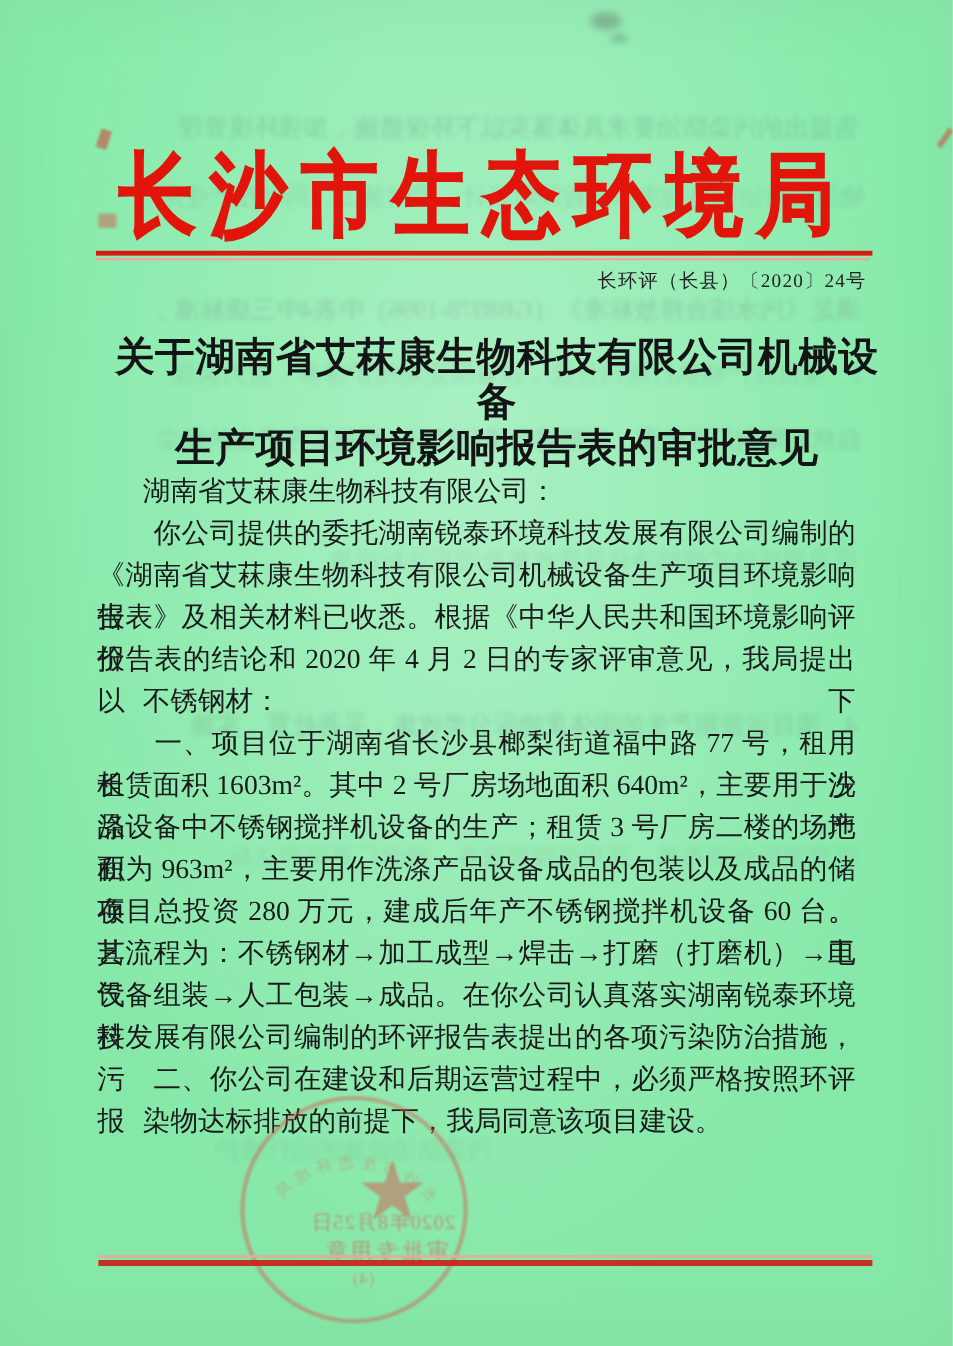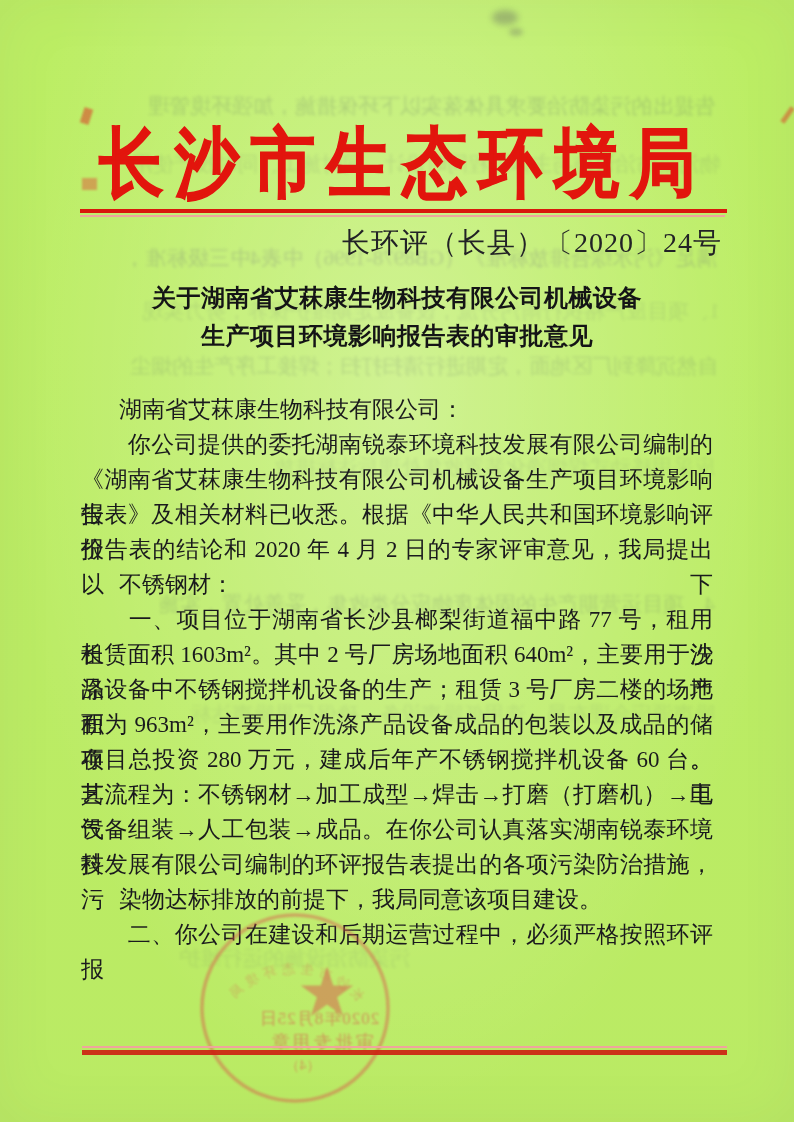--- a/index.html
+++ b/index.html
@@ -6,7 +6,7 @@
   body { background:#e9e7e3; }
   .page {
     position:relative; width:794px; height:1122px; margin:0 auto;
-    background:#bef264; overflow:hidden;
+    background:#86efac; overflow:hidden;
     font-family:"Liberation Serif","DejaVu Serif",serif;
     box-shadow: inset 0 0 60px rgba(95,88,80,.07);
   }

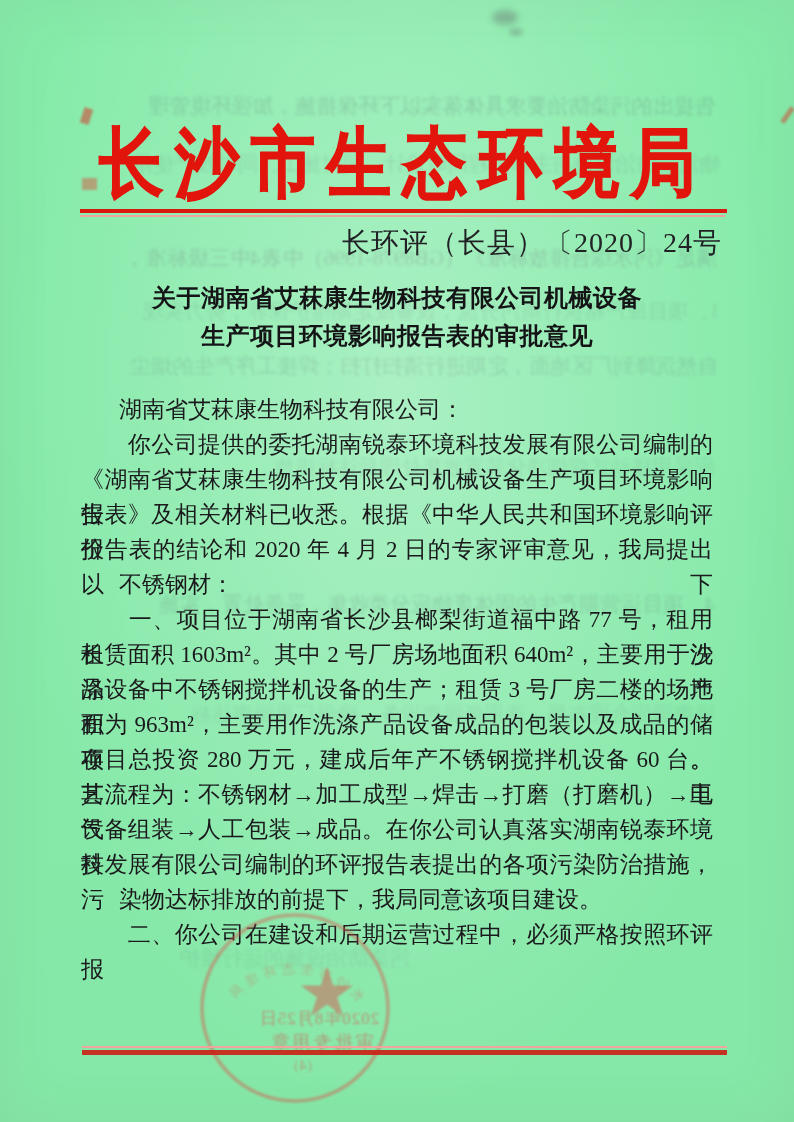--- a/index.html
+++ b/index.html
@@ -55,7 +55,7 @@
 
   .doc-number {
     position:absolute; top:224px; right:72px;
-    font-size:28px; color:#222226; letter-spacing:1px;
+    font-size:16px; color:#222226; letter-spacing:1px;
   }
 
   .doc-title {

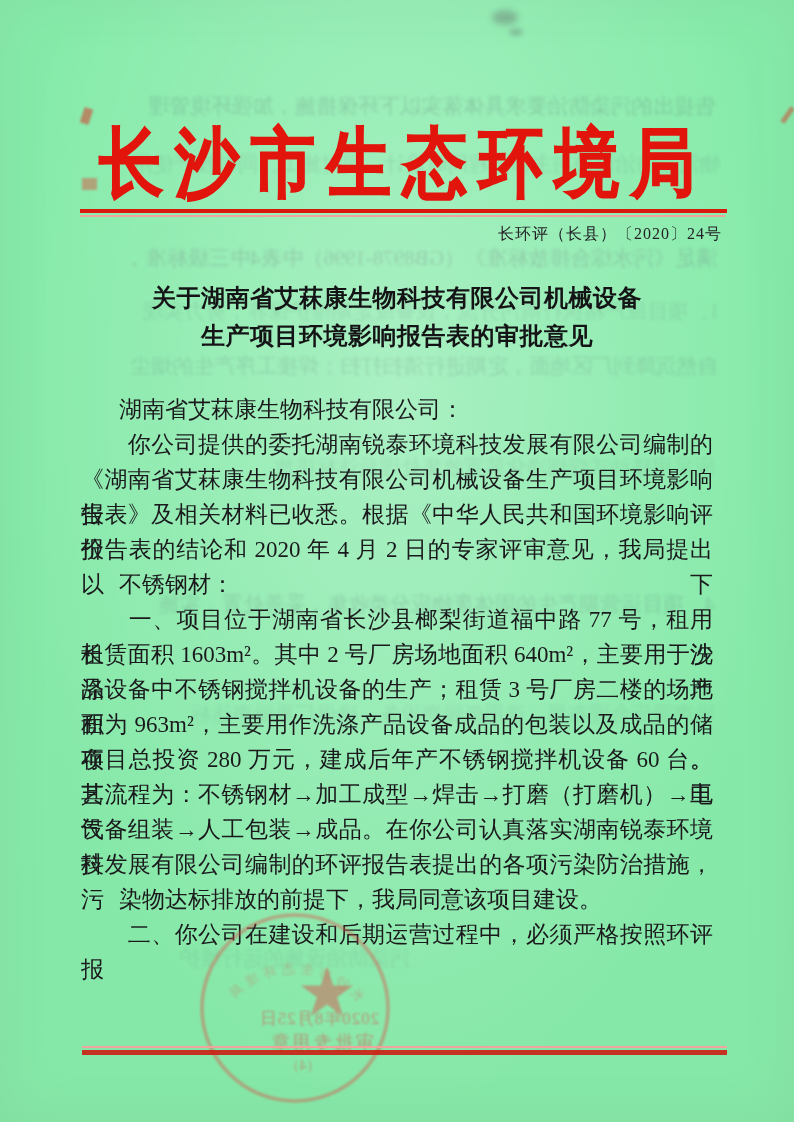--- a/index.html
+++ b/index.html
@@ -59,8 +59,8 @@
   }
 
   .doc-title {
-    position:absolute; top:279px; left:77px; width:640px;
-    text-align:center; font-size:24px; font-weight:700;
+    position:absolute; top:279px; left:94px; width:640px;
+    text-align:center; font-size:33px; font-weight:700;
     line-height:38px; color:#141416; letter-spacing:.5px;
   }
 

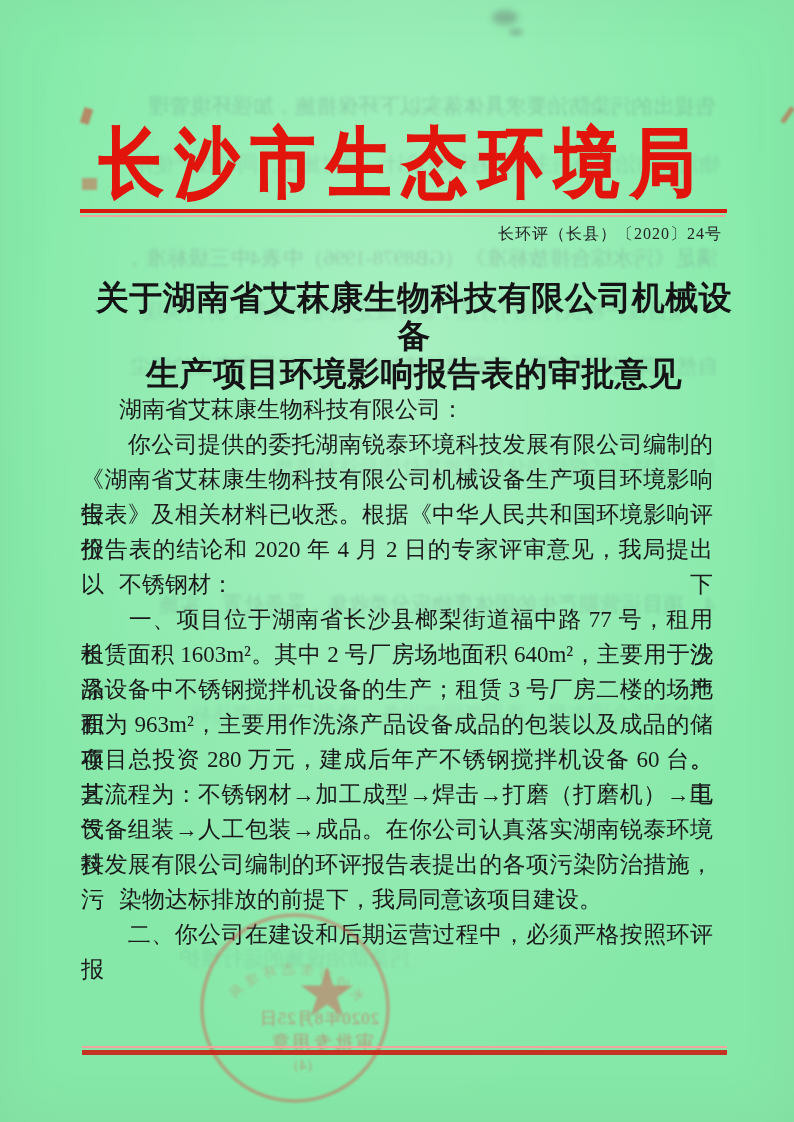--- a/index.html
+++ b/index.html
@@ -133,8 +133,8 @@
     <div class="bl">艺流程为：不锈钢材→加工成型→焊击→打磨（打磨机）→电气</div>
     <div class="bl">设备组装→人工包装→成品。在你公司认真落实湖南锐泰环境科</div>
     <div class="bl">技发展有限公司编制的环评报告表提出的各项污染防治措施，污</div>
+    <div class="bl">　　二、你公司在建设和后期运营过程中，必须严格按照环评报</div>
     <div class="bl natural">染物达标排放的前提下，我局同意该项目建设。</div>
-    <div class="bl">　　二、你公司在建设和后期运营过程中，必须严格按照环评报</div>
   </div>
 
   <div class="seal">

